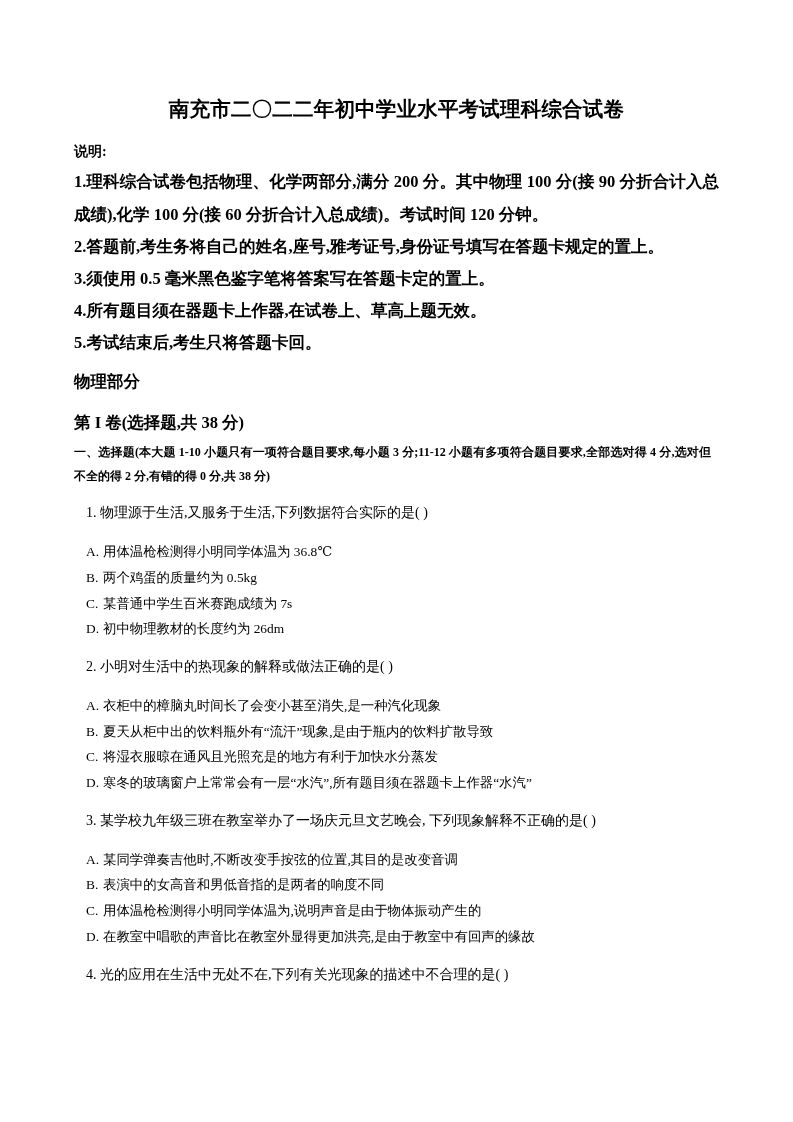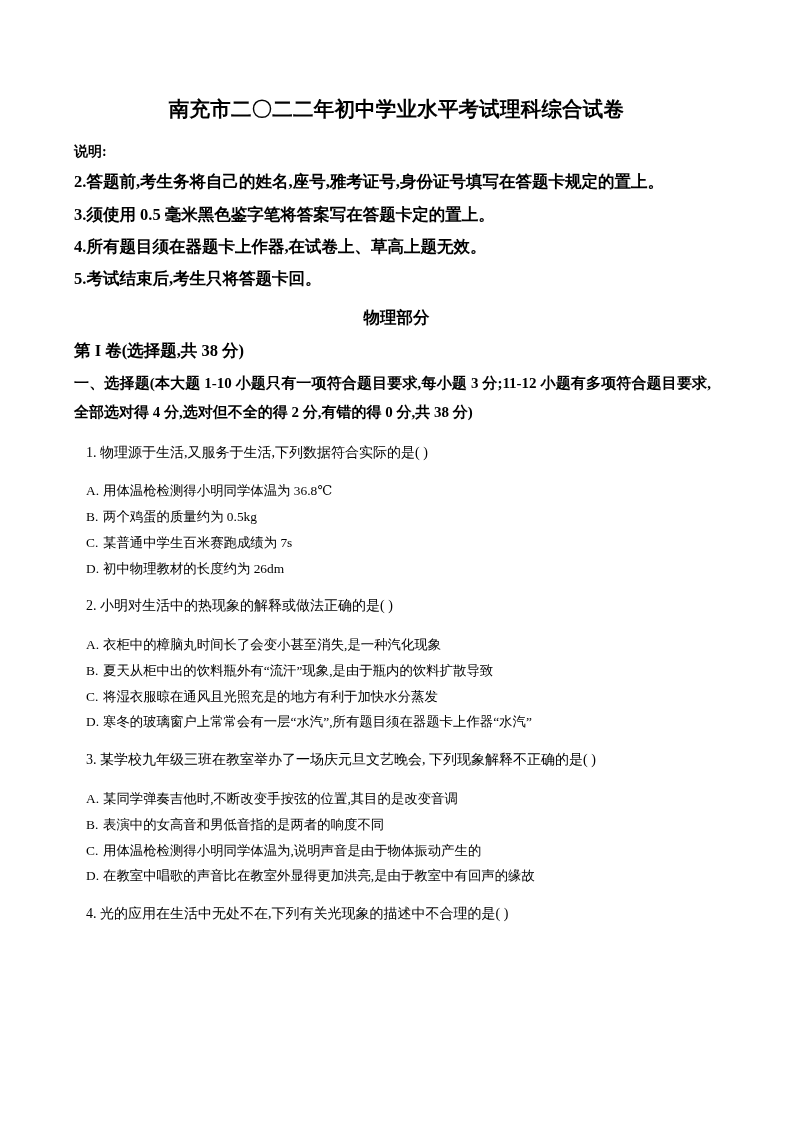--- a/index.html
+++ b/index.html
@@ -92,6 +92,7 @@
 
   <p class="note-label">说明:</p>
 
+  <p class="note-item">1.理科综合试卷包括物理、化学两部分,满分 200 分。其中物理 100 分(接 90 分折合计入总成绩),化学 100 分(接 60 分折合计入总成绩)。考试时间 120 分钟。</p>
   <p class="note-item">2.答题前,考生务将自己的姓名,座号,雅考证号,身份证号填写在答题卡规定的置上。</p>
   <p class="note-item">3.须使用 0.5 毫米黑色鉴字笔将答案写在答题卡定的置上。</p>
   <p class="note-item">4.所有题目须在器题卡上作器,在试卷上、草高上题无效。</p>

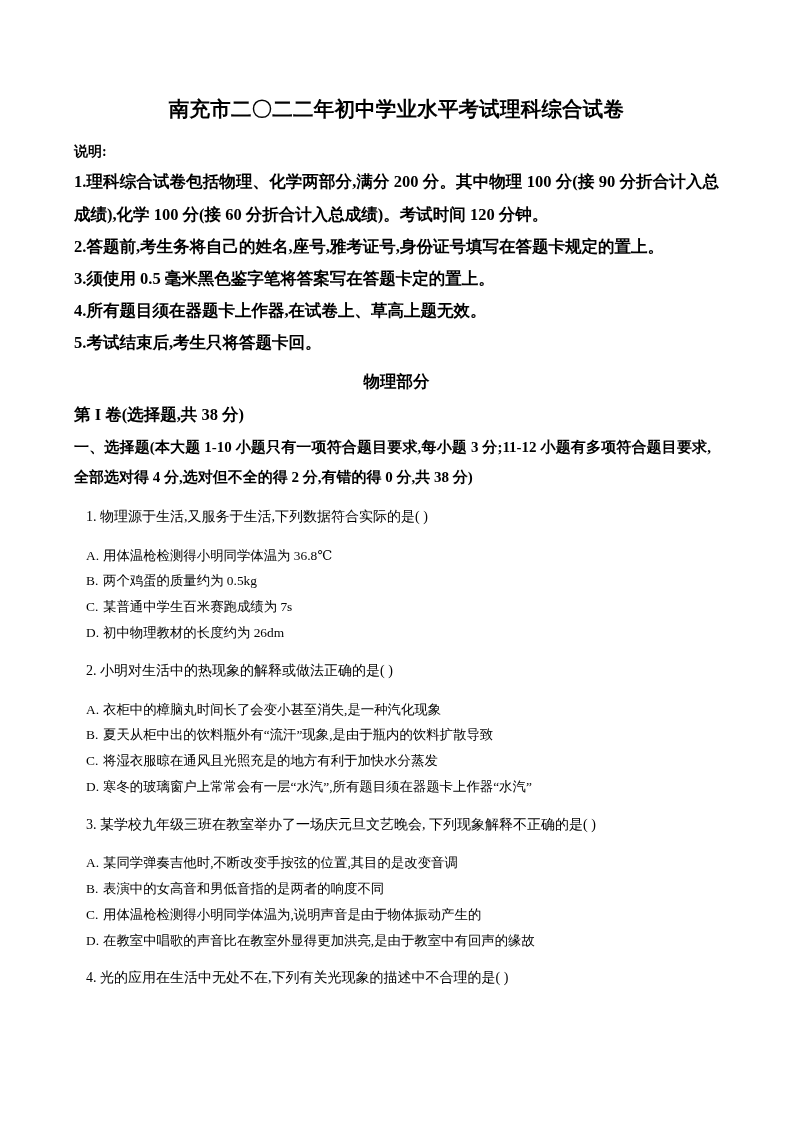--- a/index.html
+++ b/index.html
@@ -44,11 +44,10 @@
     text-justify: inter-ideograph;
   }
   .section-center {
-    text-align: center;
     font-size: 16.5px;
     font-weight: bold;
     line-height: 2.0;
-    margin: 6px 0 0 0;
+    margin: 6px 0 8px 0;
   }
   .subsection-center {
     font-size: 16.5px;

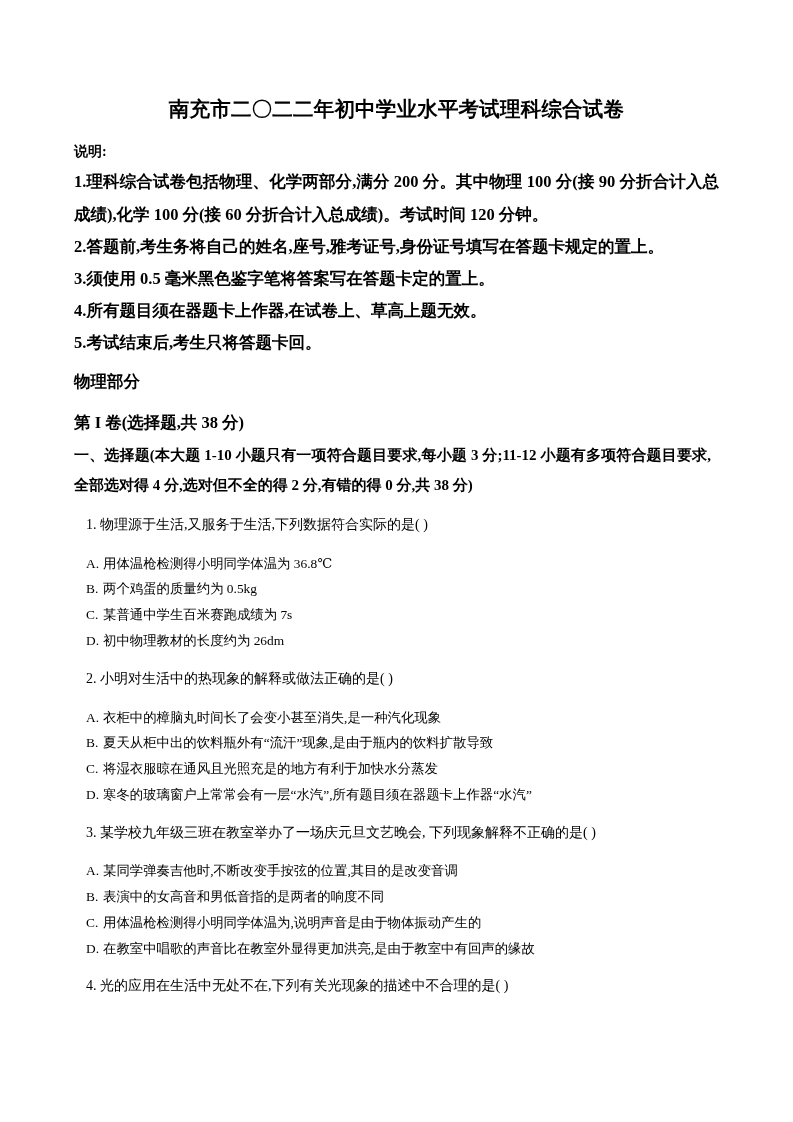--- a/index.html
+++ b/index.html
@@ -56,7 +56,7 @@
     margin: 0 0 2px 0;
   }
   .big-q {
-    font-size: 15px;
+    font-size: 12px;
     font-weight: bold;
     line-height: 1.95;
     margin: 0 8px 6px 0;

